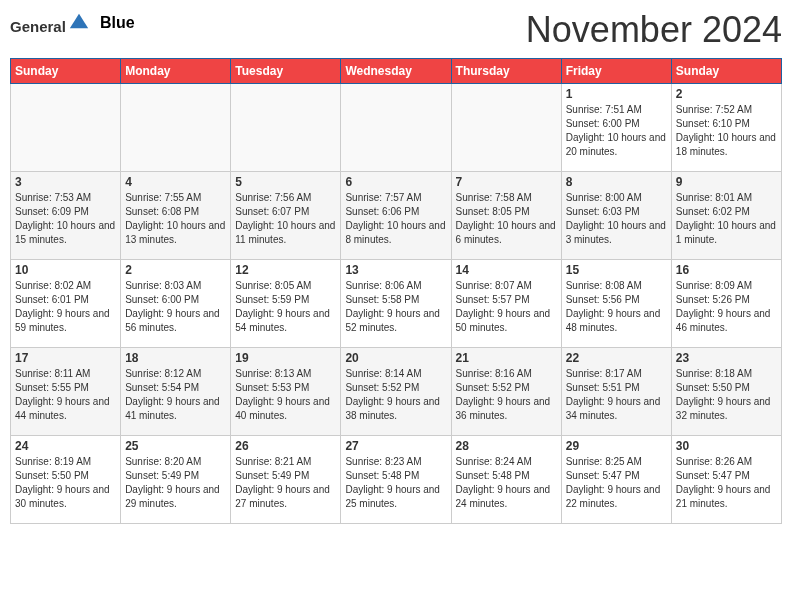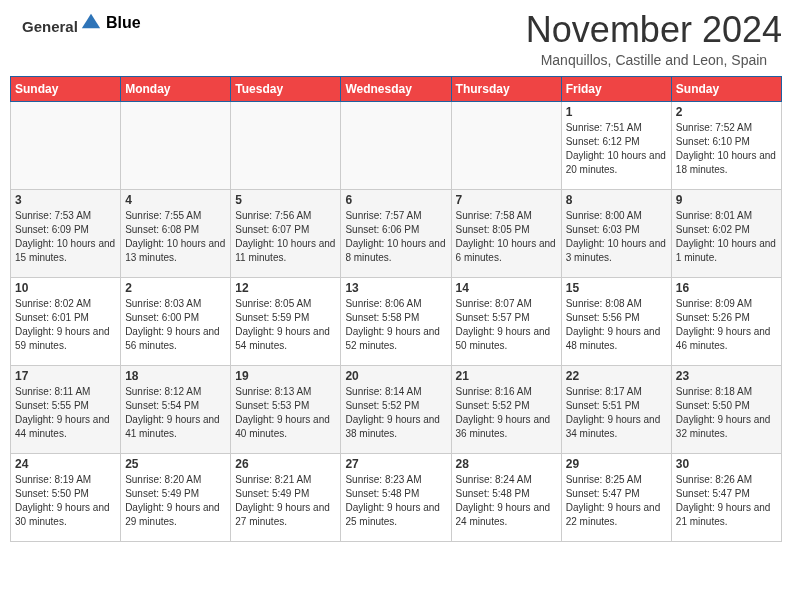--- a/index.html
+++ b/index.html
@@ -19,8 +19,7 @@
     .logo {
       display: flex;
       align-items: center;
-      gap: 8px;
-      margin-left: 12px;
+      gap: 14px;
     }
     .logo-text-general {
       font-size: 15px;

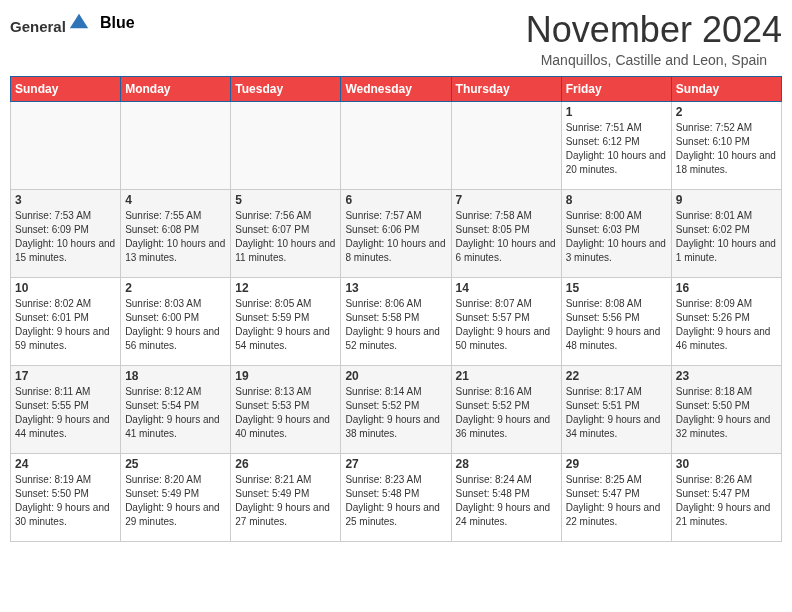--- a/index.html
+++ b/index.html
@@ -37,7 +37,7 @@
       margin-left: 2px;
     }
     .title-block {
-      text-align: center;
+      text-align: left;
     }
     .month-title {
       font-size: 36px;

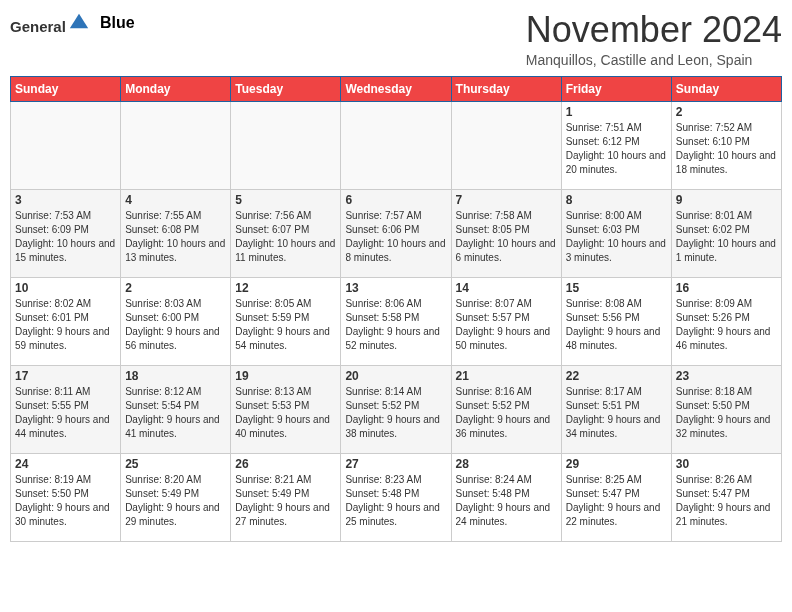--- a/index.html
+++ b/index.html
@@ -111,7 +111,6 @@
   </div>
   <div class="title-block">
     <div class="month-title">November 2024</div>
-    <div class="subtitle">Manquillos, Castille and Leon, Spain</div>
   </div>
 </div>
 

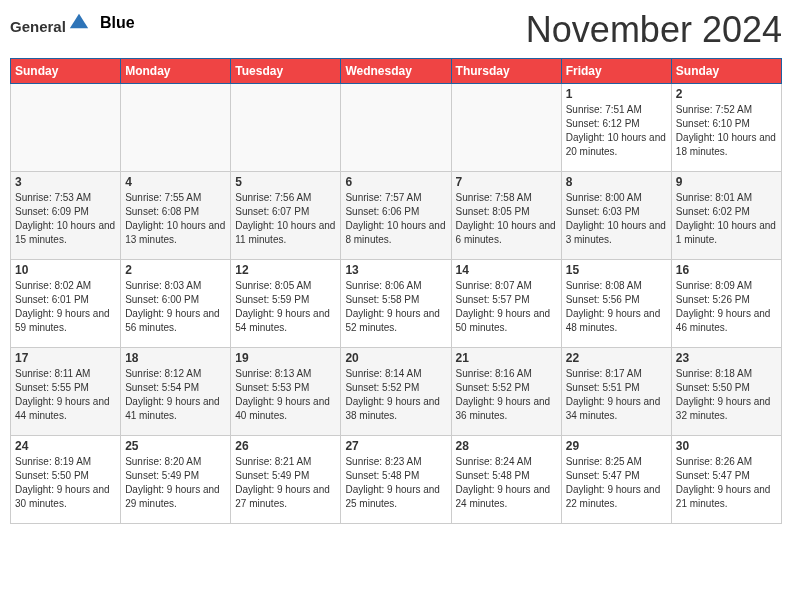--- a/index.html
+++ b/index.html
@@ -136,7 +136,7 @@
         <td>
           <span class="day-num">1</span>
           <div class="day-info">Sunrise: 7:51 AM
-Sunset: 6:12 PM
+Sunset: 6:00 PM
 Daylight: 10 hours and 20 minutes.</div>
         </td>
         <td>

